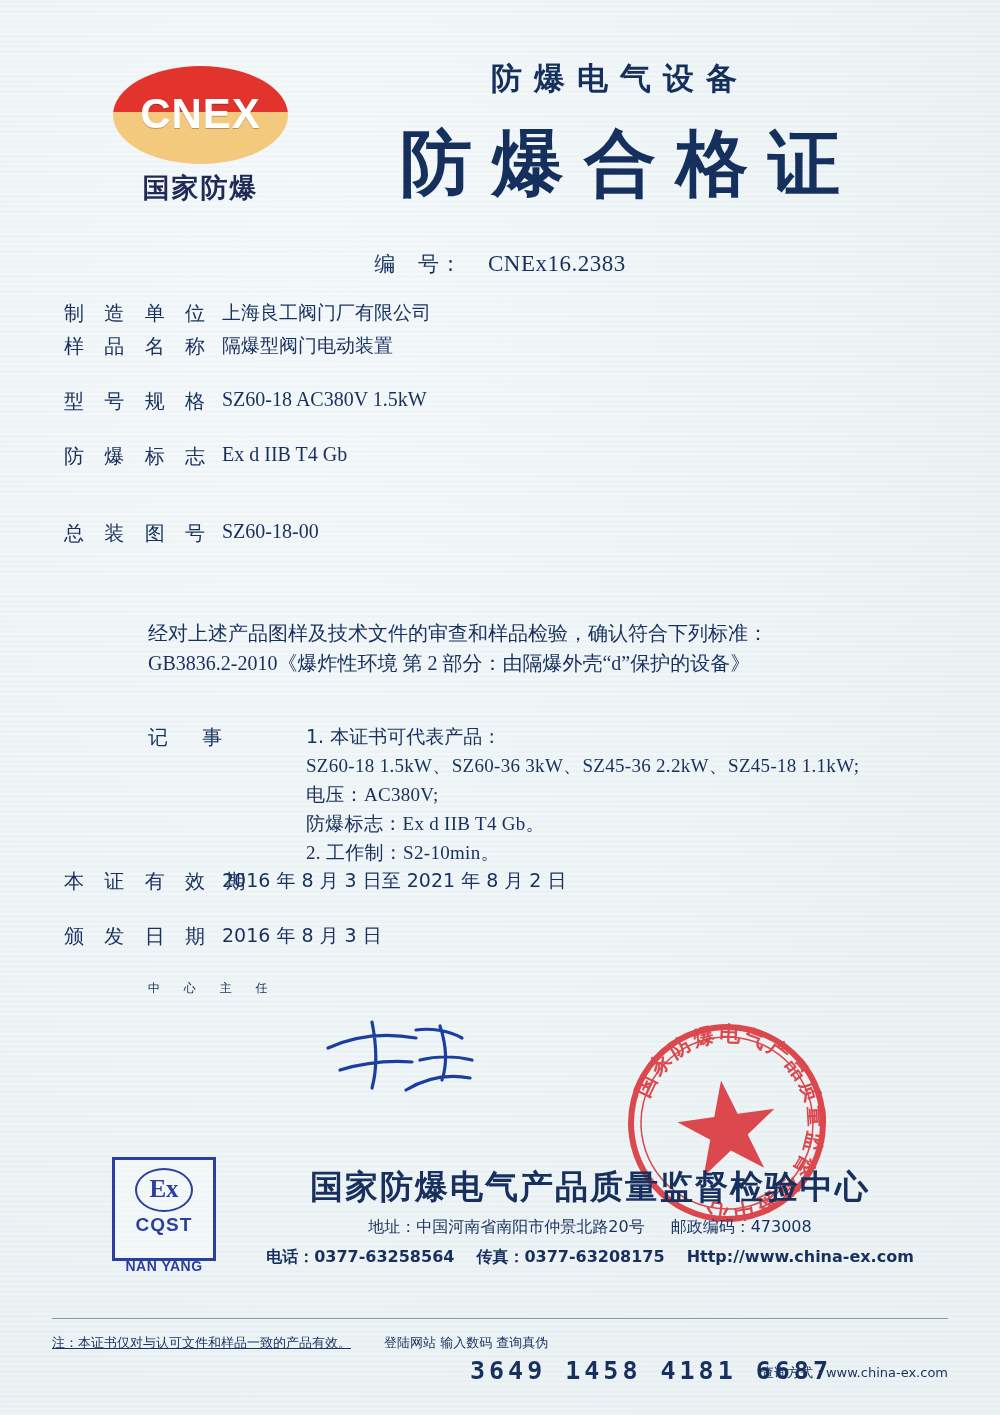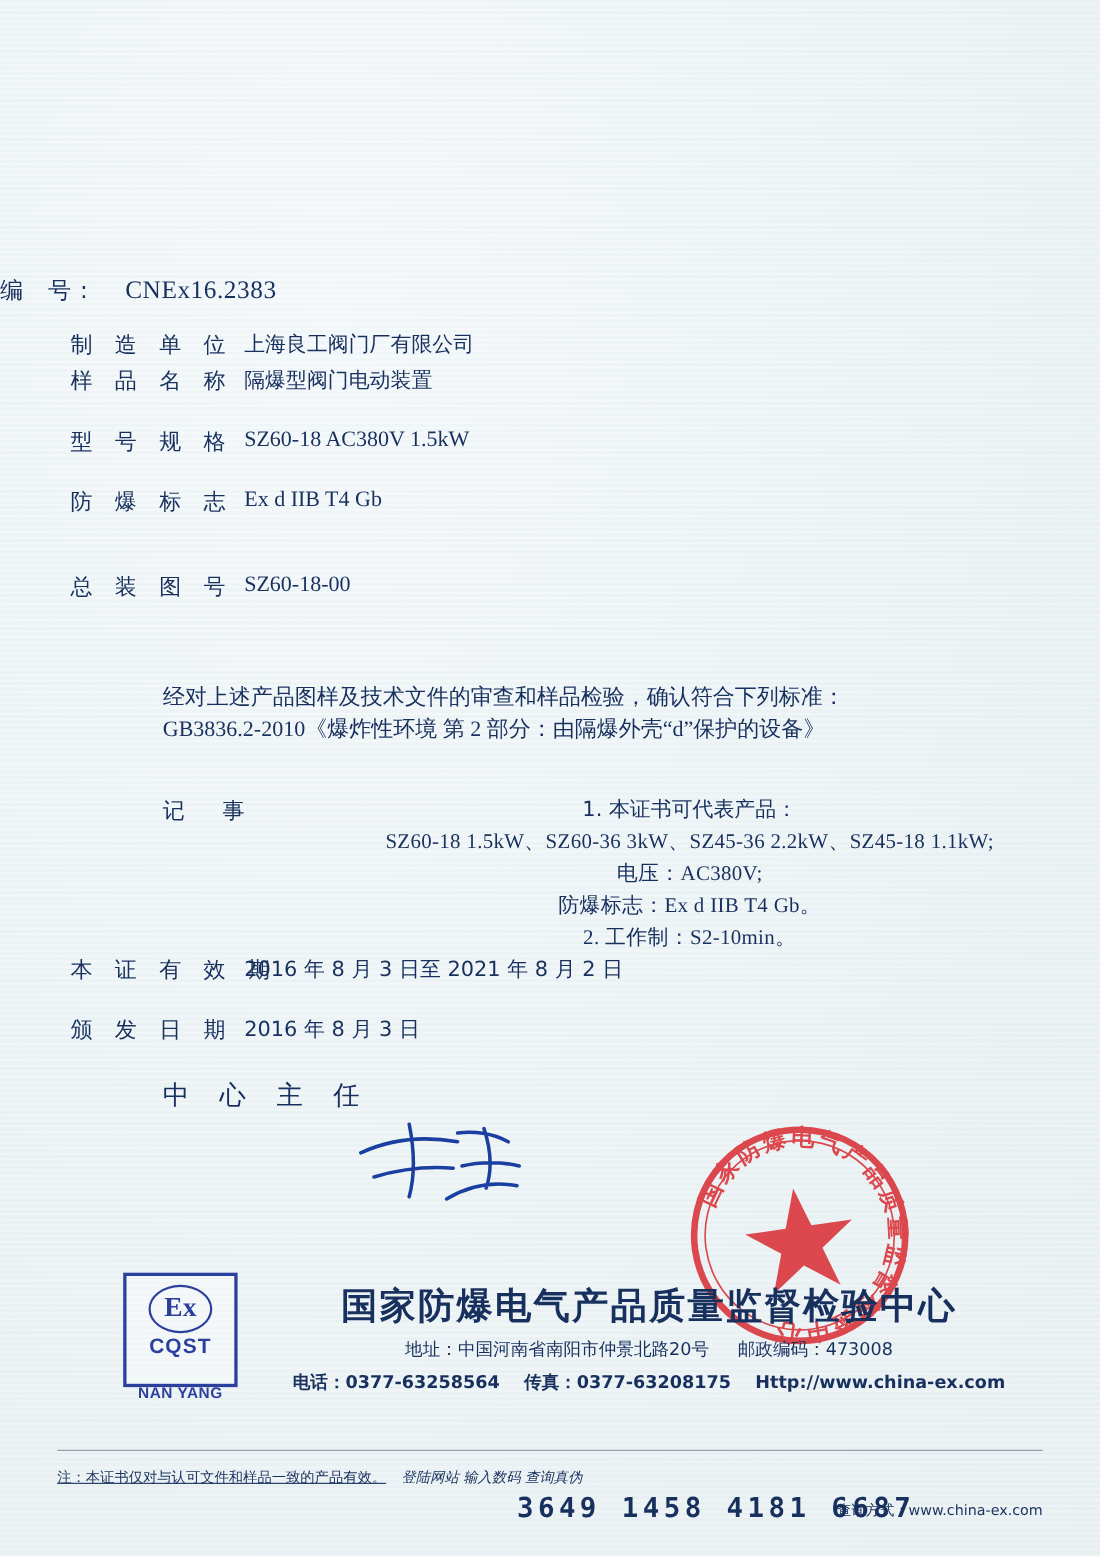--- a/index.html
+++ b/index.html
@@ -378,6 +378,18 @@
 
 <div class="page">
 
+  <div class="header">
+    <div class="logo">
+      <div class="logo-oval">
+        <div class="cnex">CNEX</div>
+      </div>
+      <div class="logo-sub">国家防爆</div>
+    </div>
+    <div class="title-block">
+      <div class="title-small">防爆电气设备</div>
+      <div class="title-main">防爆合格证</div>
+    </div>
+  </div>
 
   <div class="serial-row">
     <span class="lbl">编  号:</span><span class="val">CNEx16.2383</span>

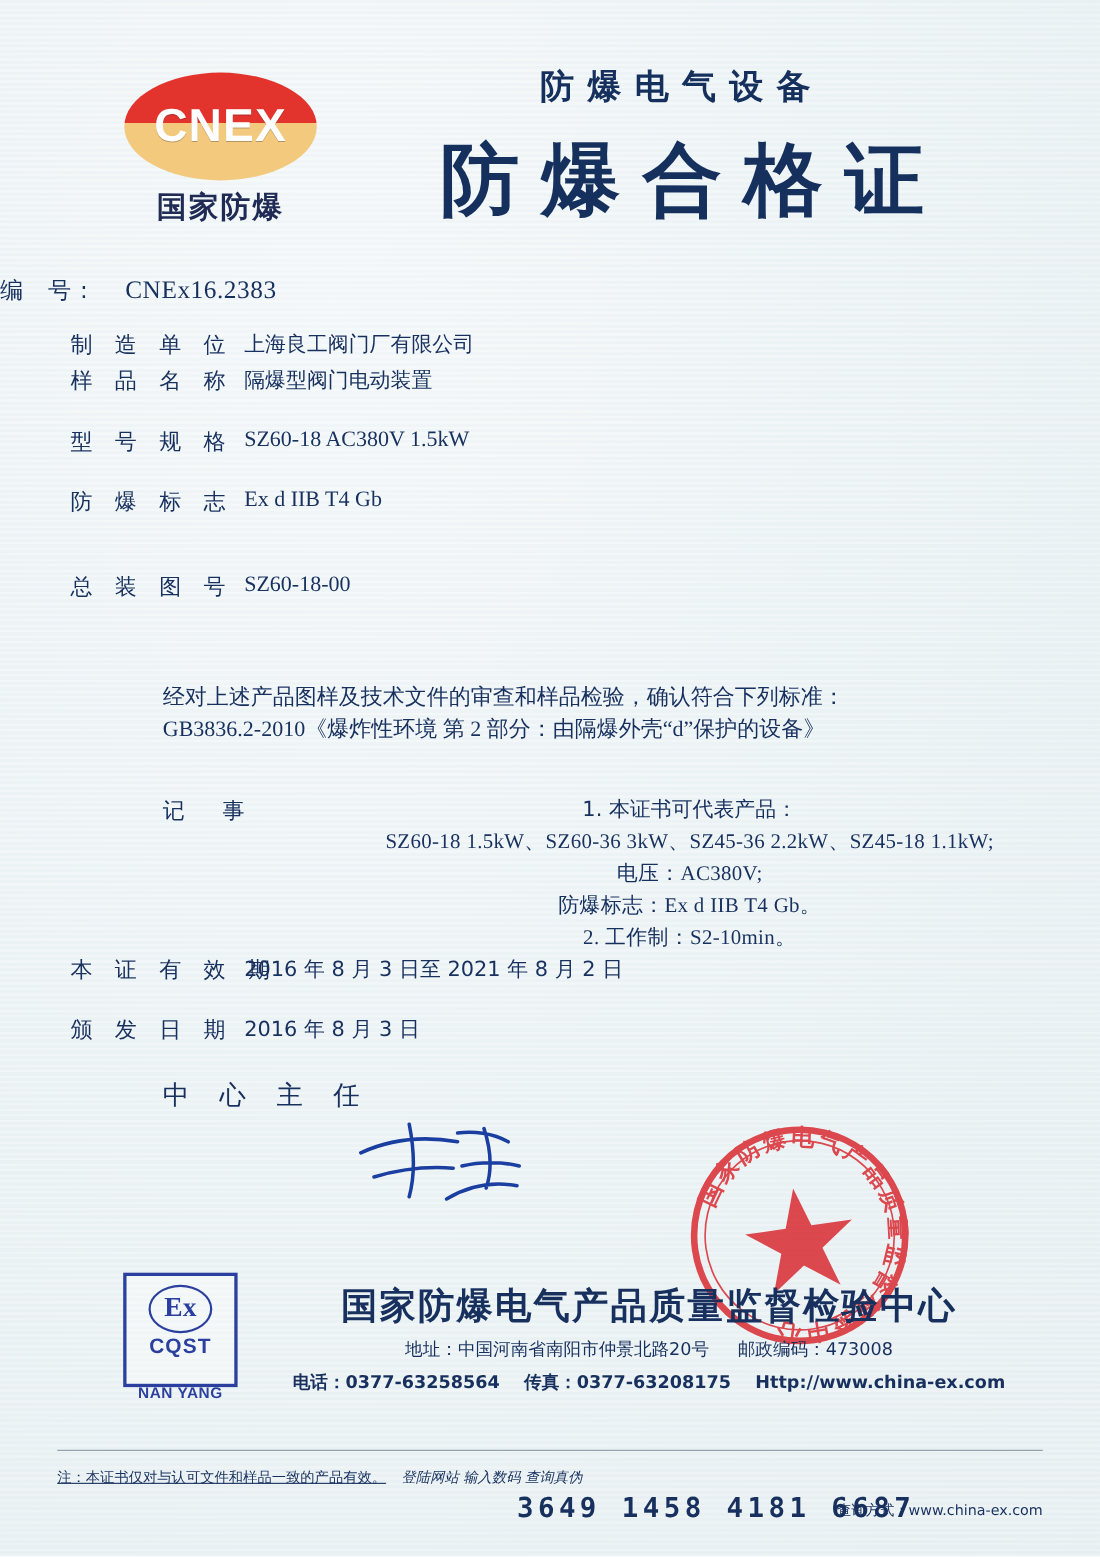--- a/index.html
+++ b/index.html
@@ -106,6 +106,7 @@
     top: 250px;
     left: 0;
     width: 1000px;
+    text-align: center;
     font-size: 21px;
     color: #17305e;
   }

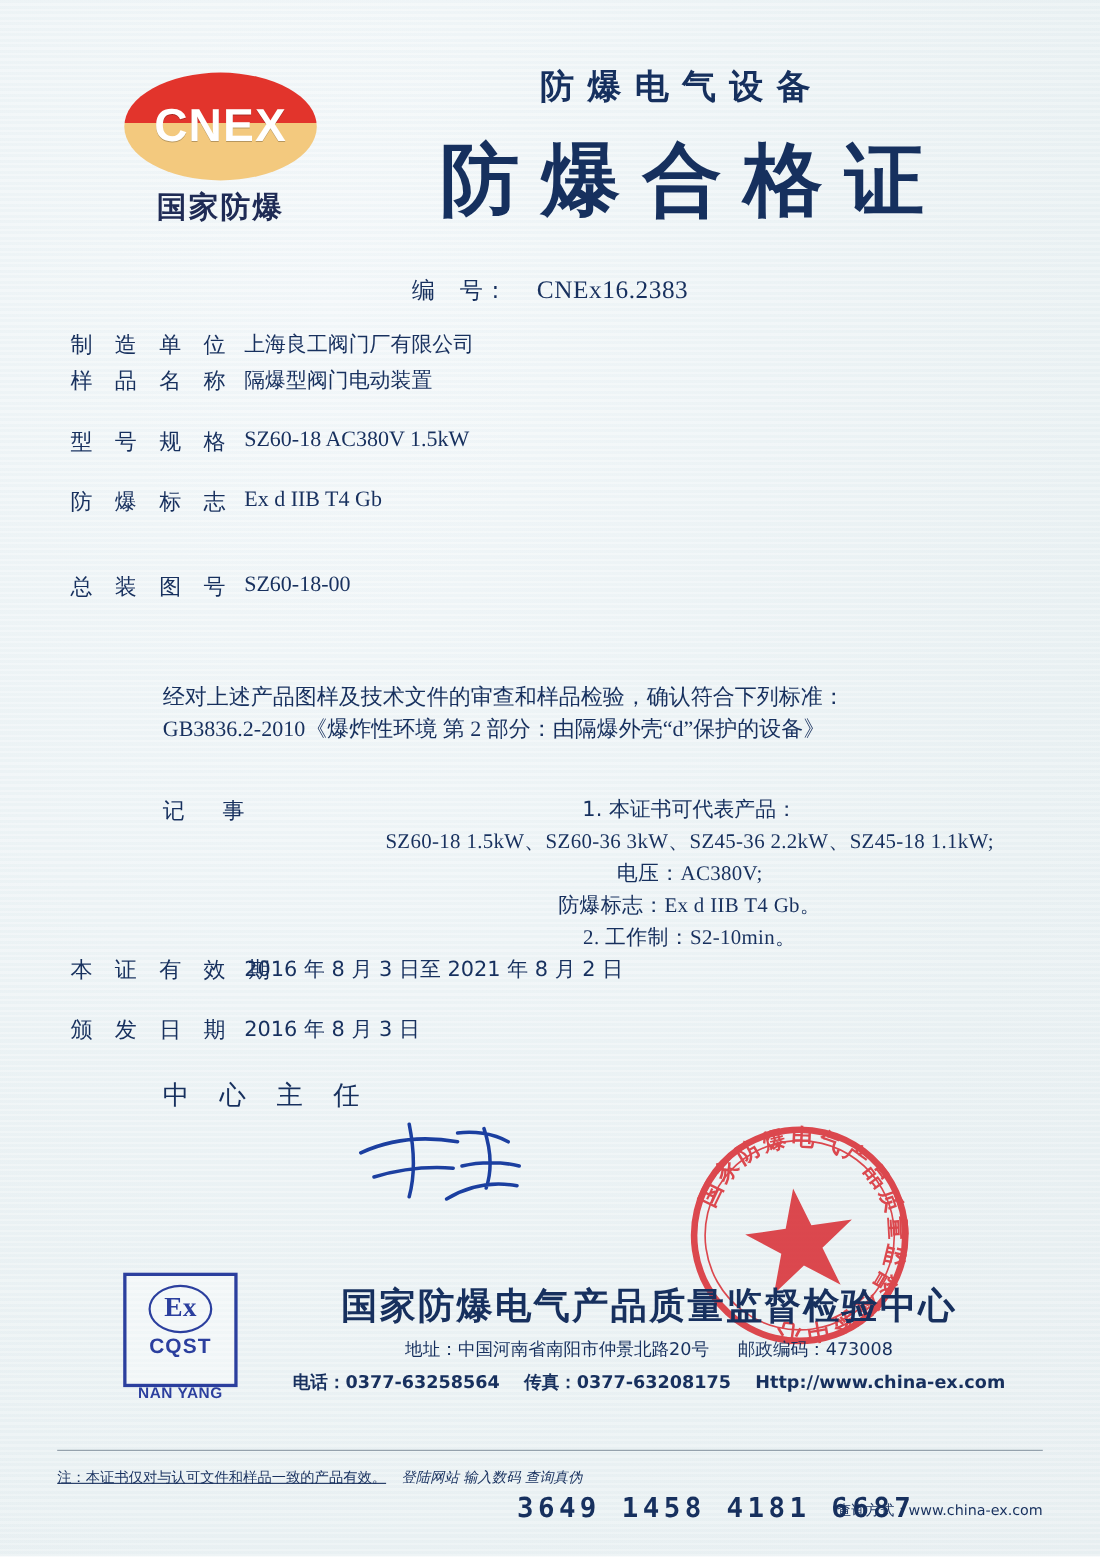--- a/index.html
+++ b/index.html
@@ -205,7 +205,6 @@
     font-size: 19px;
     line-height: 29px;
     font-family: "DejaVu Sans", sans-serif;
-    text-align: center;
   }
   .notes .nbody .ser {
     font-family: "Liberation Serif", serif;

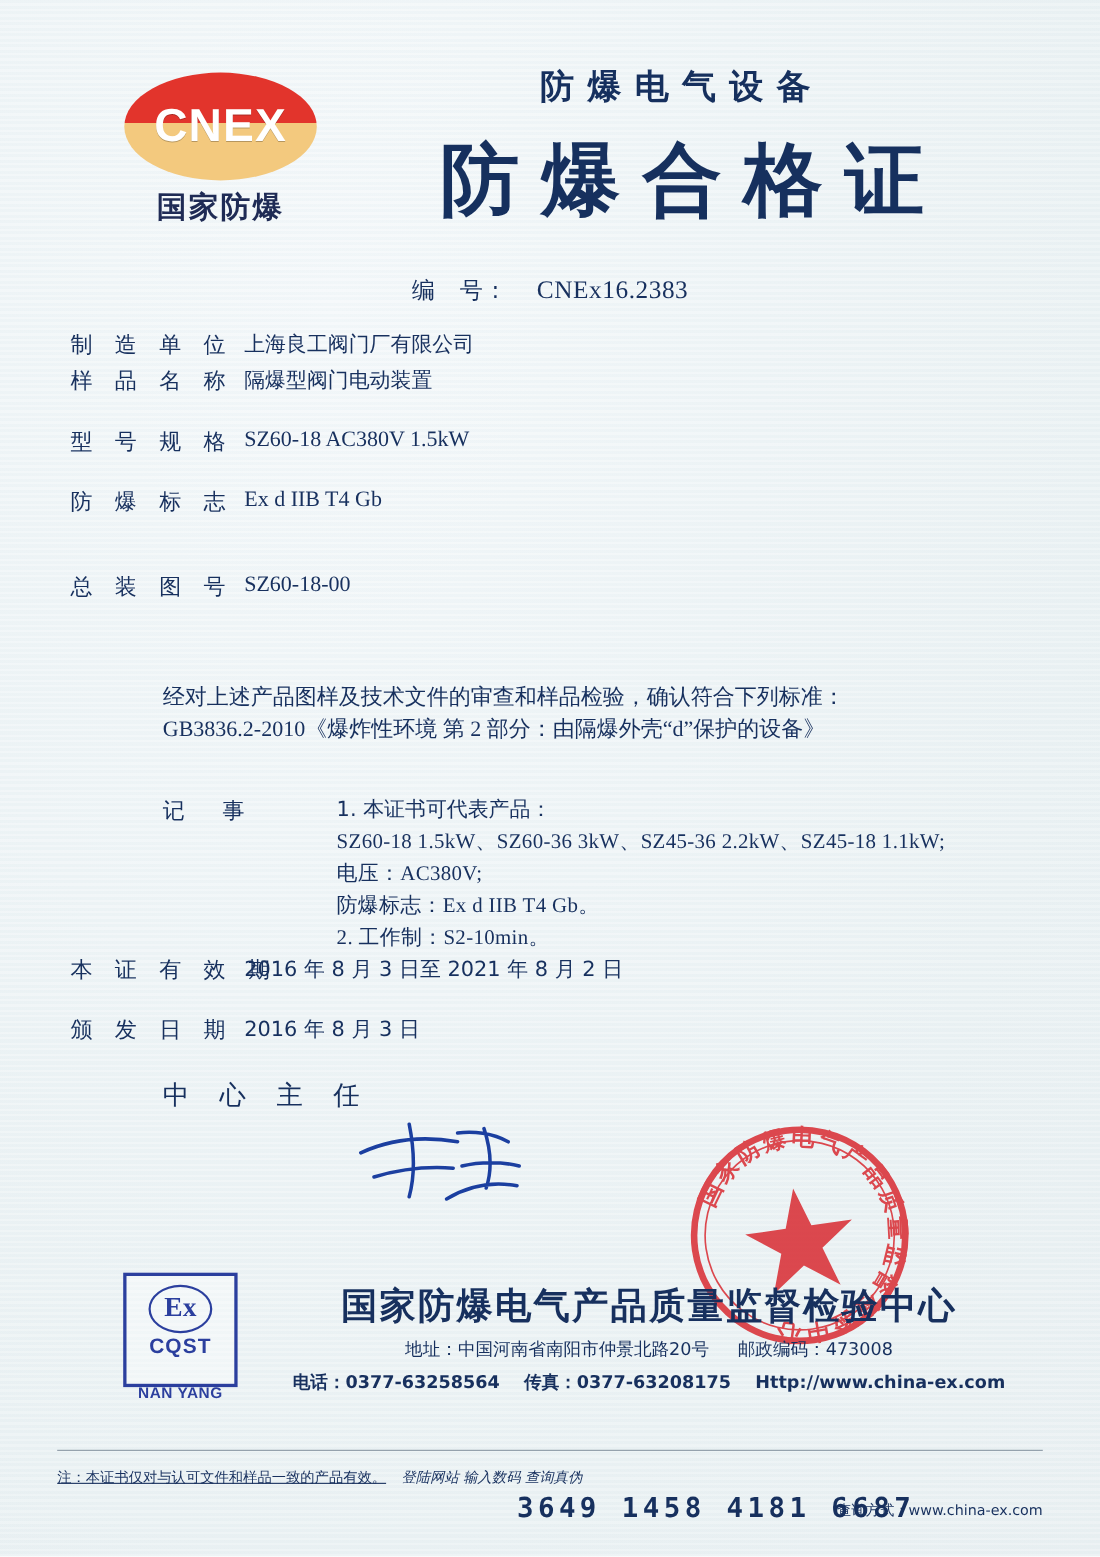--- a/index.html
+++ b/index.html
@@ -226,7 +226,7 @@
     position: absolute;
     top: 980px;
     left: 148px;
-    font-size: 24px;
+    font-size: 12px;
     letter-spacing: 10px;
     color: #17305e;
     font-family: "DejaVu Sans", sans-serif;

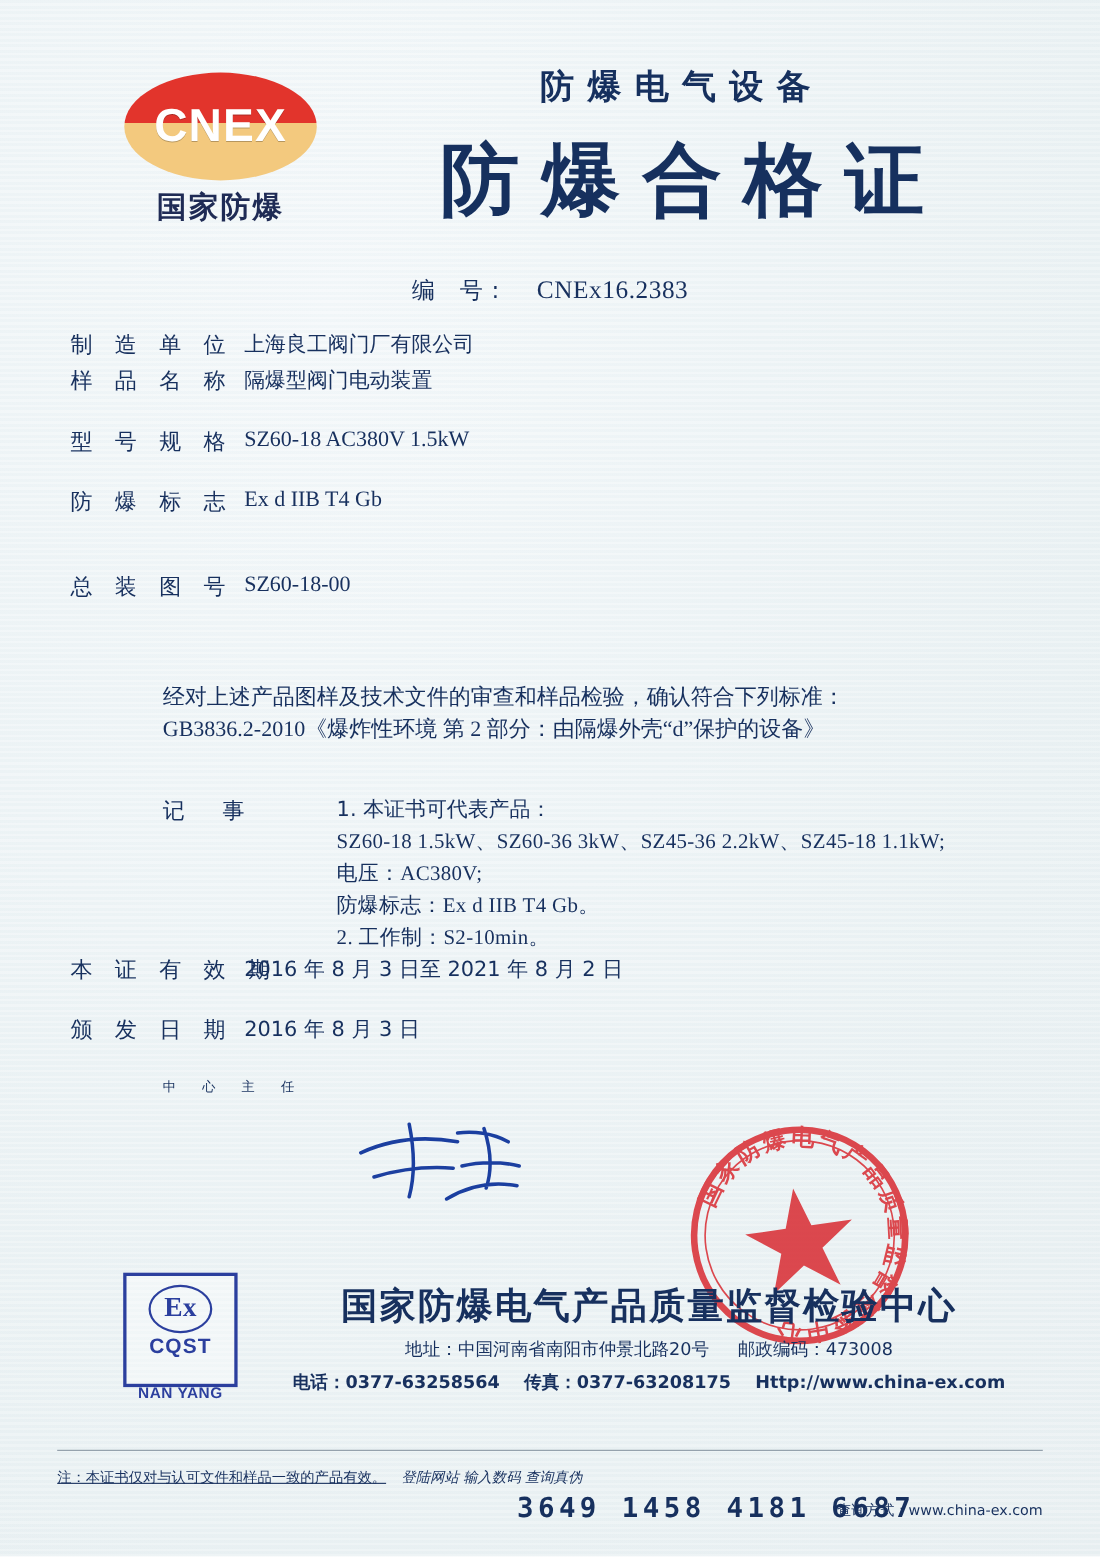--- a/index.html
+++ b/index.html
@@ -353,7 +353,7 @@
     font-family: "DejaVu Sans", sans-serif;
   }
   .fineprint .left { position: absolute; left: 0; top: 0; text-decoration: underline; }
-  .fineprint .mid { position: absolute; left: 313px; top: 0; font-style: italic; }
+  .fineprint .mid { position: absolute; left: 332px; top: 0; }
   .barcode-num {
     position: absolute;
     left: 470px;

